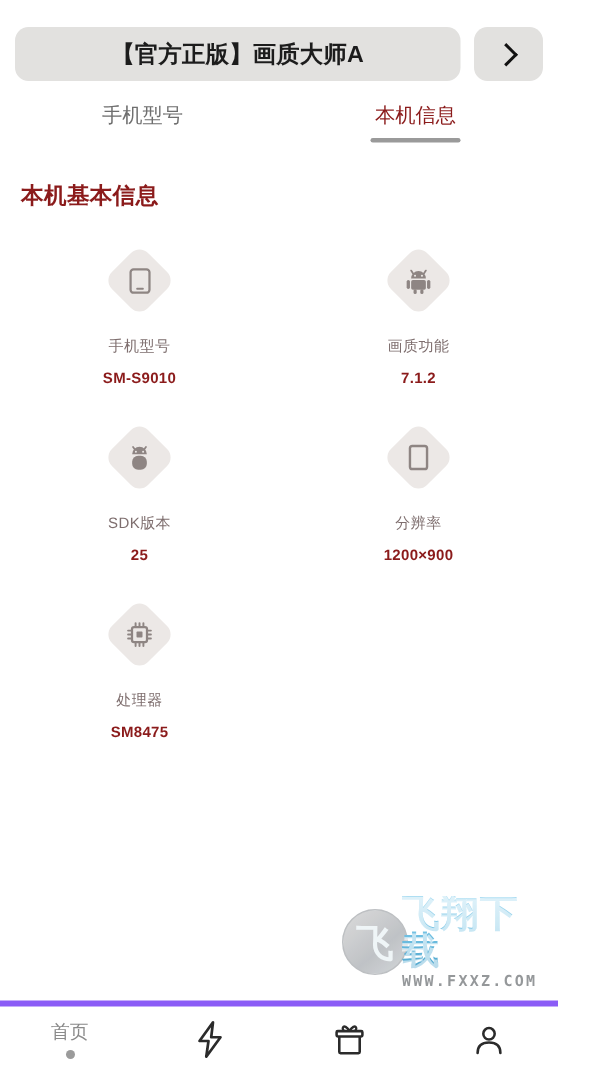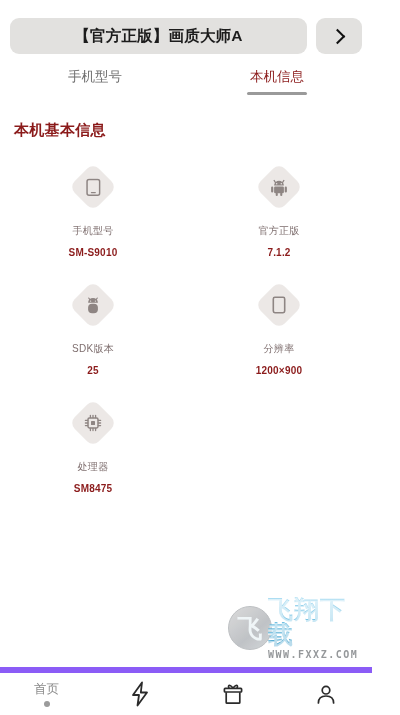--- a/index.html
+++ b/index.html
@@ -234,7 +234,7 @@
             <rect x="9.7" y="13.6" width="2.1" height="3.2" rx="1" fill="#8e8583"></rect>
           </svg>
         </div>
-        <span class="info-label">官方正版</span>
+        <span class="info-label">画质功能</span>
         <span class="info-value">7.1.2</span>
       </div>
 

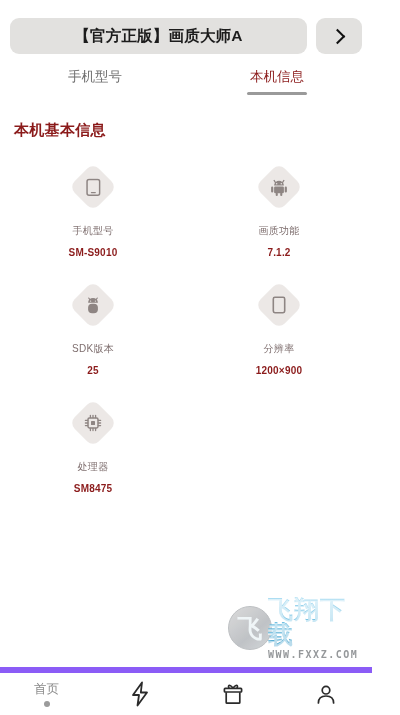--- a/index.html
+++ b/index.html
@@ -126,7 +126,7 @@
   
   .bottom-nav {
     height:48px;
-    border-top:6px solid #8b5cf6;
+    border-top:4px solid #8b5cf6;
     display:flex; align-items:center;
     background:#fff;
   }

